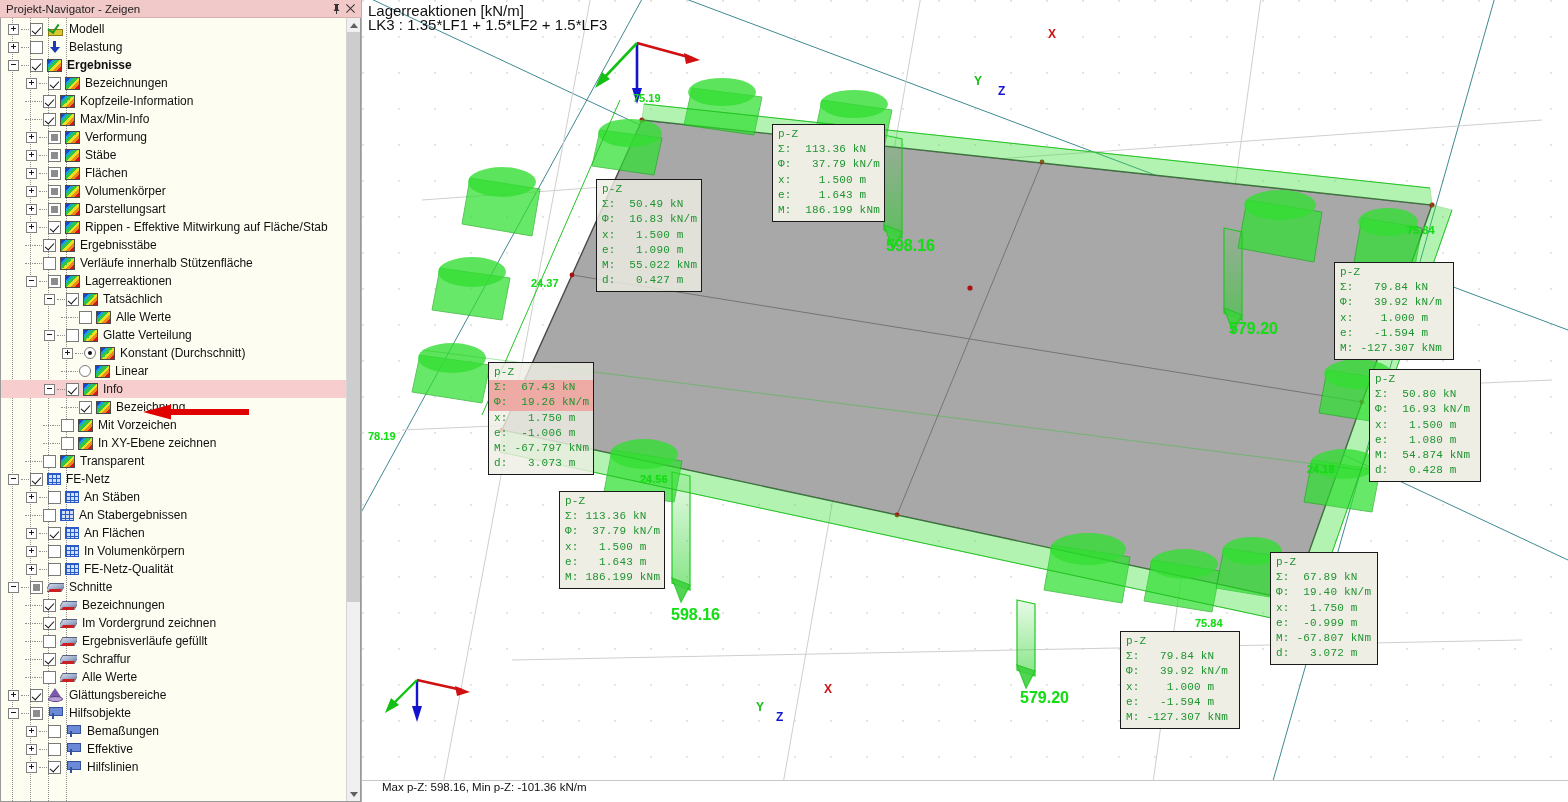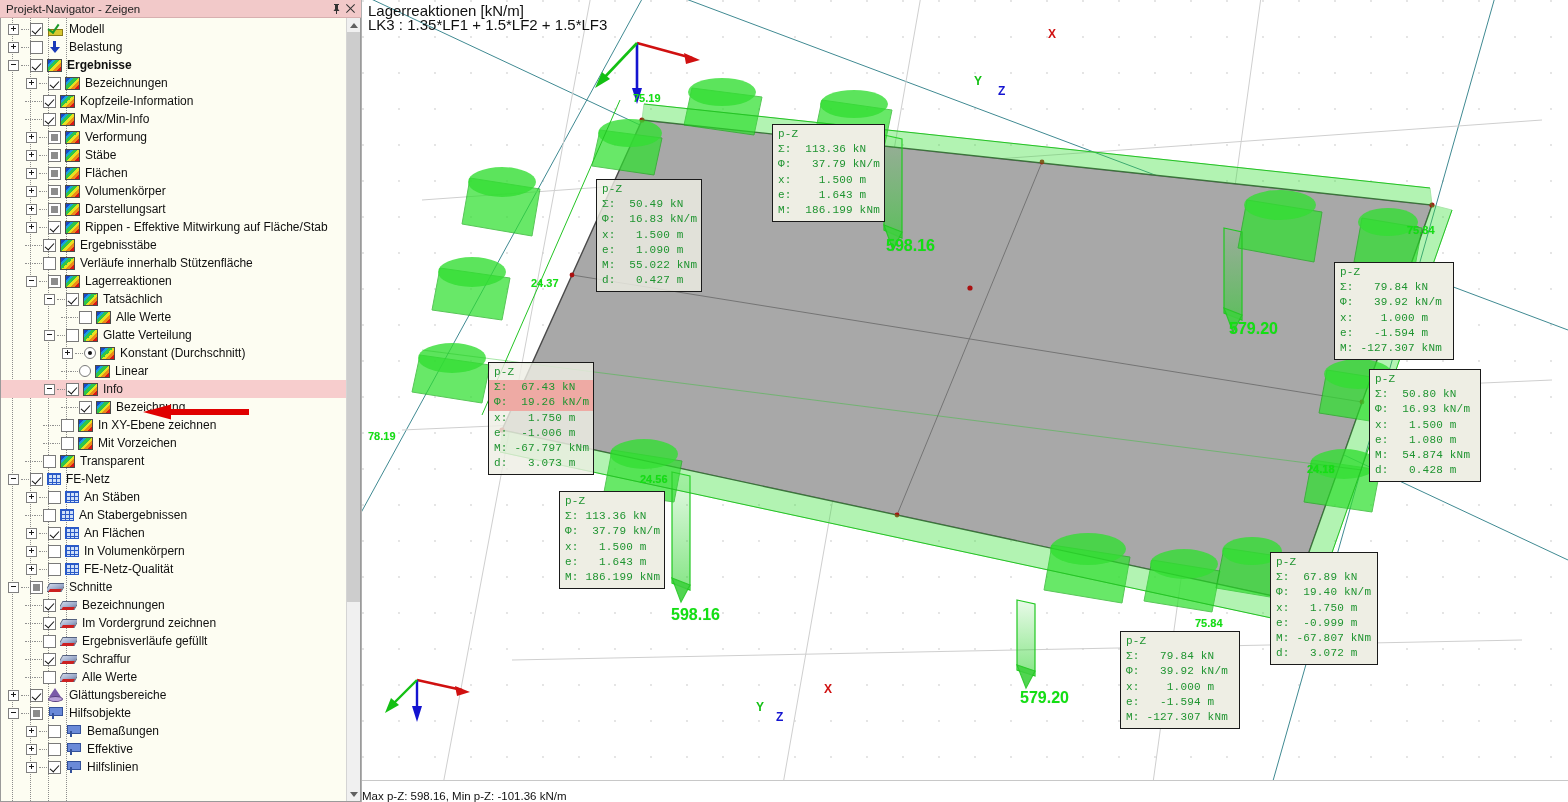--- a/index.html
+++ b/index.html
@@ -624,15 +624,15 @@
             <span class="dots"></span>
             <span class="chk"></span>
             <span class="ico rainbow"></span>
+            <span class="tlabel">Mit Vorzeichen</span>
+          </div>
+          <div class="trow">
+            <span class="indent" style="width: 42px;"></span>
+            <span class="dots"></span>
+            <span class="dots"></span>
+            <span class="chk"></span>
+            <span class="ico rainbow"></span>
             <span class="tlabel">In XY-Ebene zeichnen</span>
-          </div>
-          <div class="trow">
-            <span class="indent" style="width: 42px;"></span>
-            <span class="dots"></span>
-            <span class="dots"></span>
-            <span class="chk"></span>
-            <span class="ico rainbow"></span>
-            <span class="tlabel">Mit Vorzeichen</span>
           </div>
           <div class="trow">
             <span class="indent" style="width: 24px;"></span>

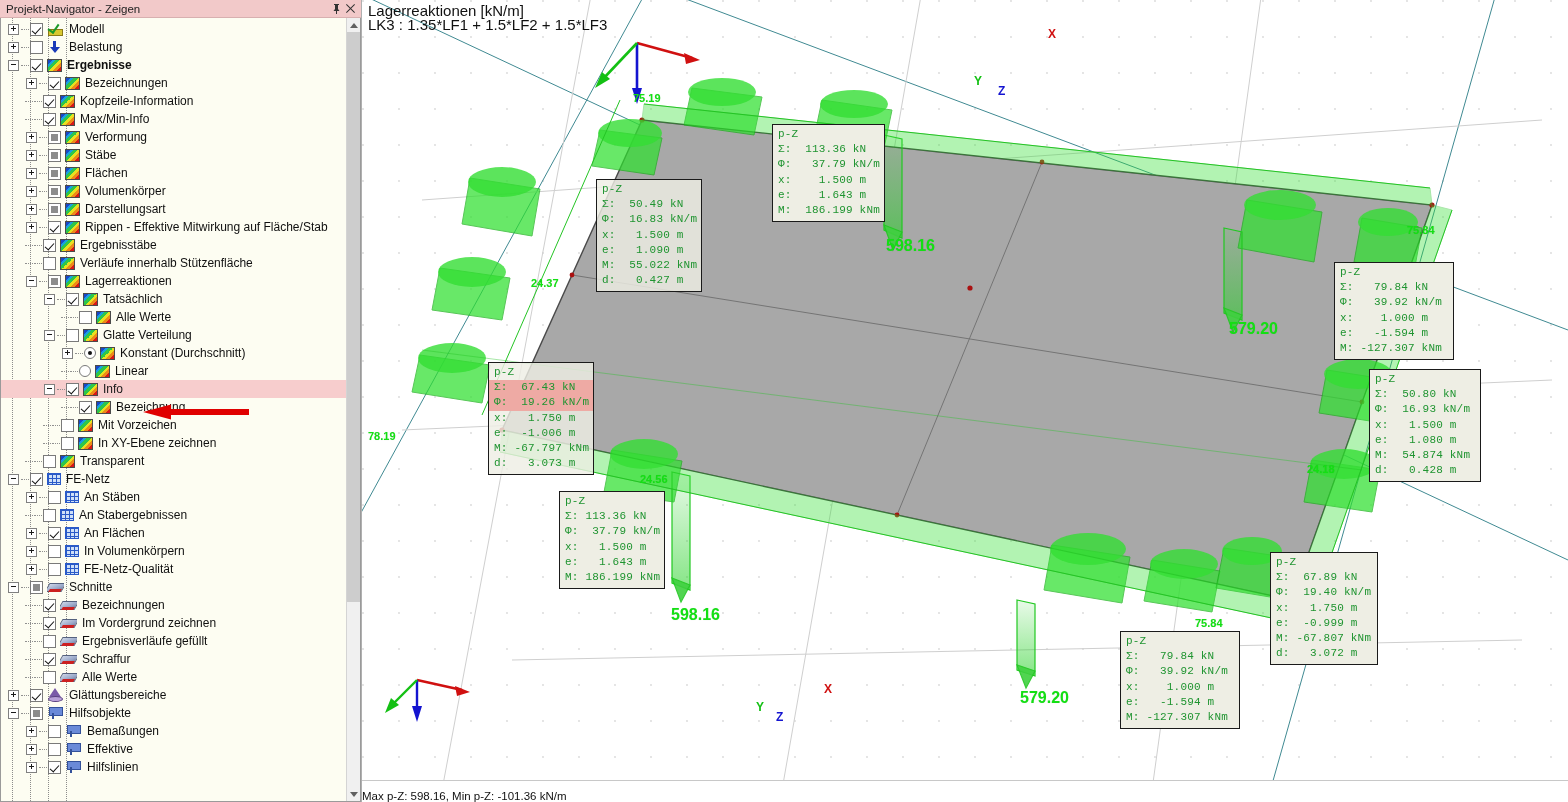--- a/index.html
+++ b/index.html
@@ -349,8 +349,8 @@
     border-top: 1px solid #c8c8c8;
     background: #ffffff;
     display: flex;
-    align-items: flex-end;
-    padding-left: 0;
+    align-items: flex-start;
+    padding-left: 20px;
     font-size: 11.5px;
     color: #101010;
     z-index: 7;

